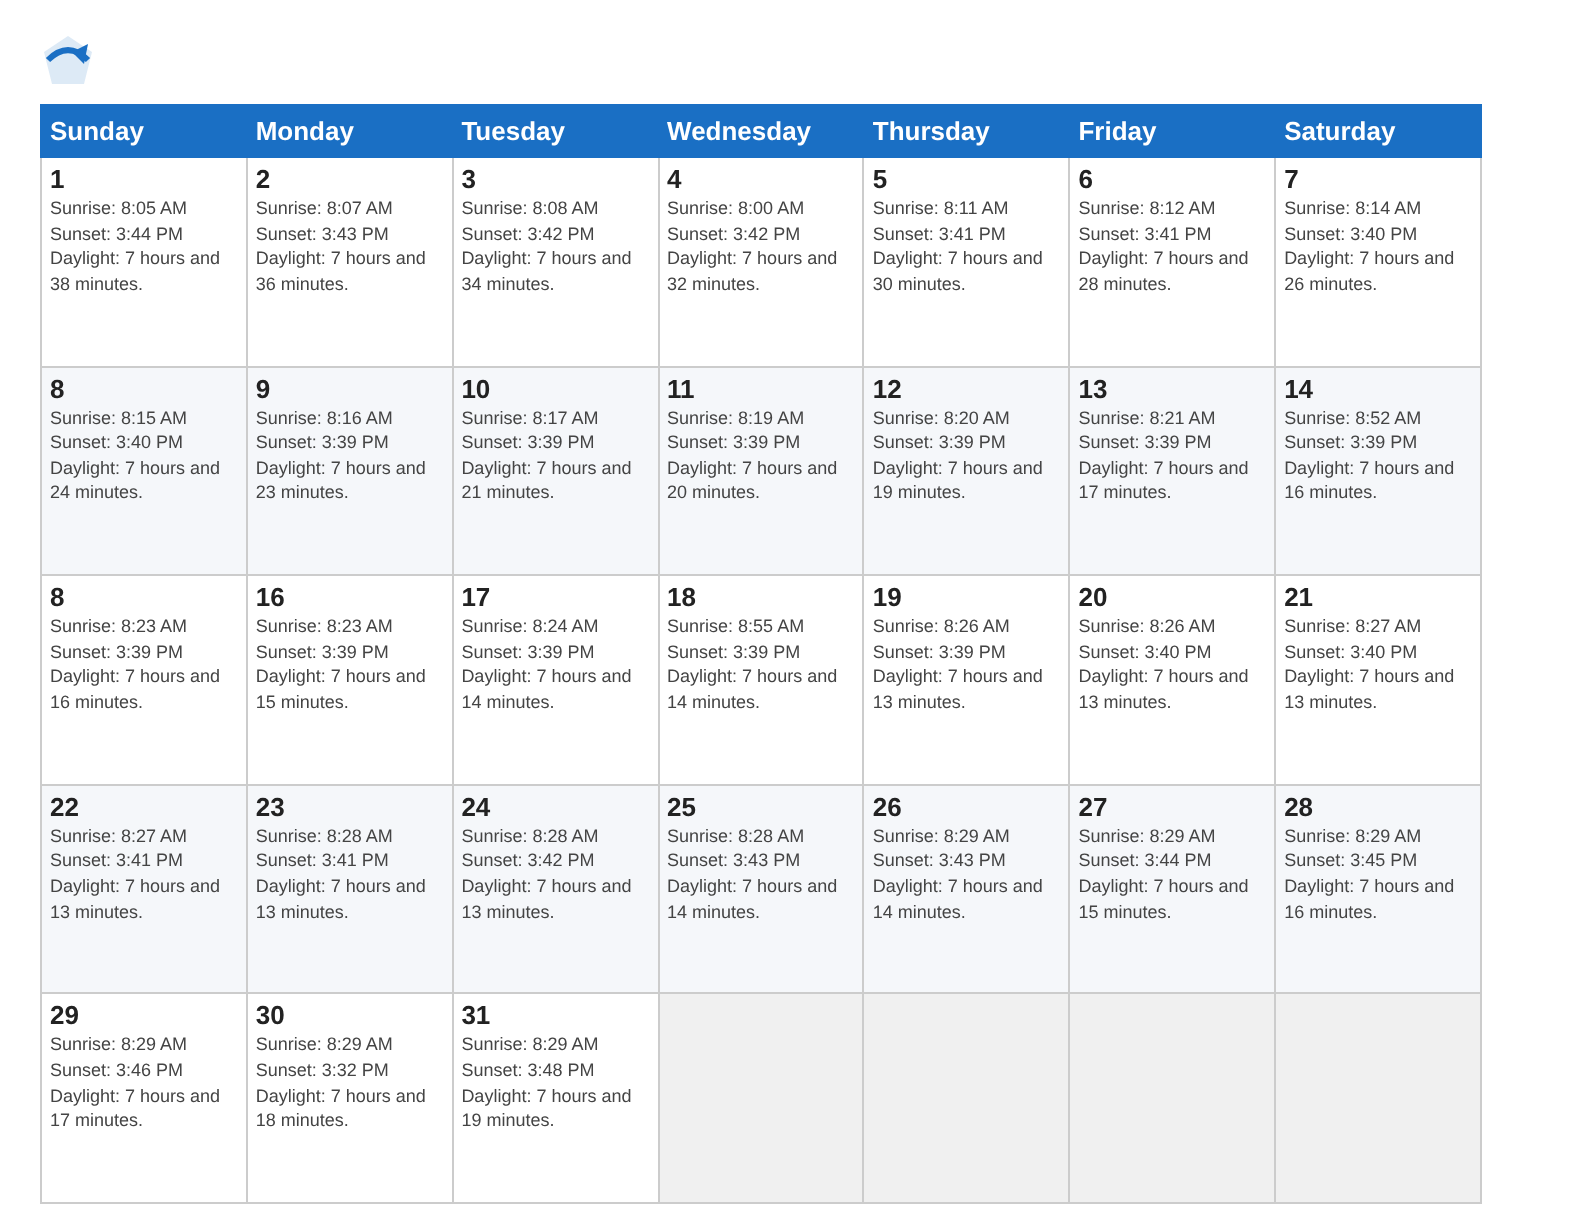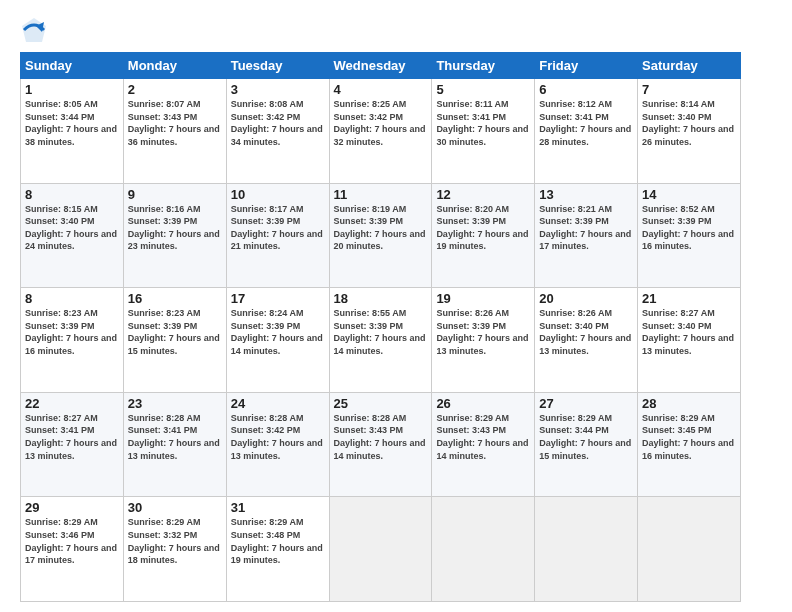--- a/index.html
+++ b/index.html
@@ -86,7 +86,6 @@
       font-size: 9px;
       line-height: 1.4;
       color: #444;
-      font-weight: bold;
     }
     .empty {
       background: #f0f0f0 !important;

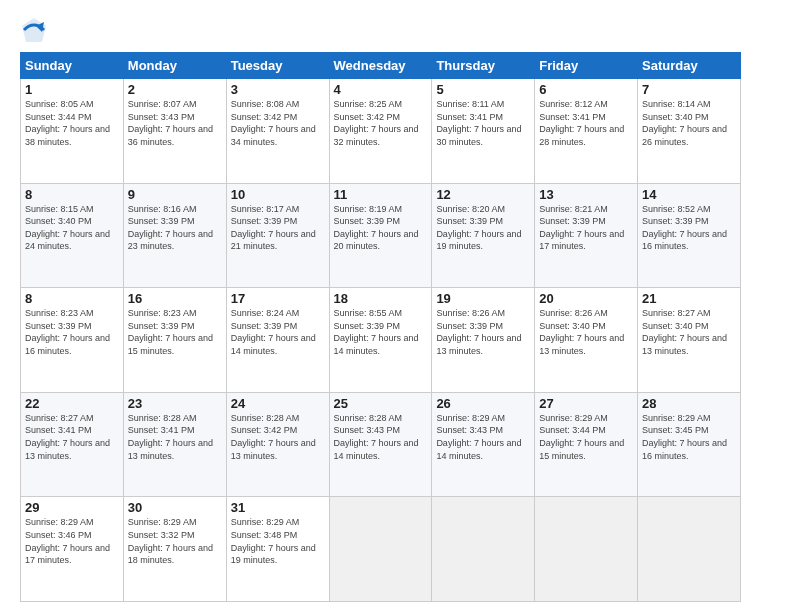--- a/index.html
+++ b/index.html
@@ -158,7 +158,7 @@
           <td>
         <span class="day-num">4</span>
         <div class="day-info">
-          <span>Sunrise: 8:25 AM</span><br>
+          <span>Sunrise: 8:00 AM</span><br>
           <span>Sunset: 3:42 PM</span><br>
           <span>Daylight: 7 hours and 32 minutes.</span>
         </div>

